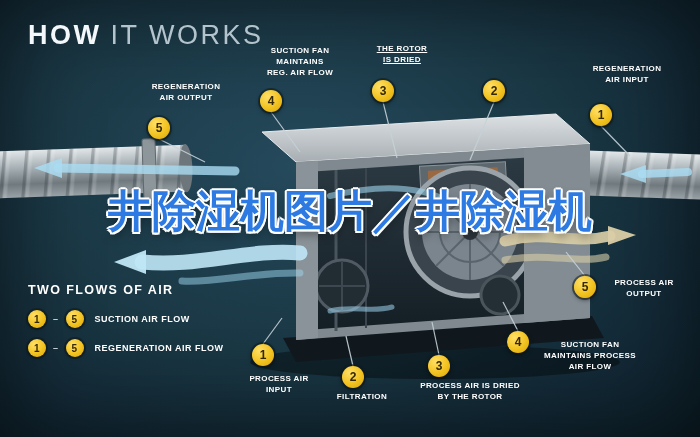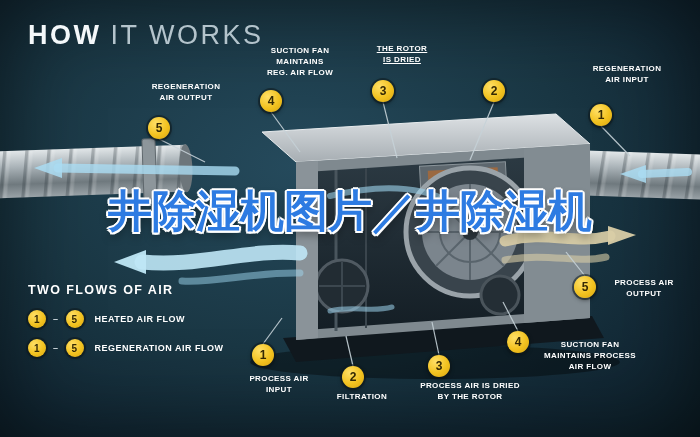--- a/index.html
+++ b/index.html
@@ -250,7 +250,7 @@
       <span class="badge small">1</span>
       <span class="legend-dash">–</span>
       <span class="badge small">5</span>
-      <span class="legend-label">HEATED AIR FLOW</span>
+      <span class="legend-label">SUCTION AIR FLOW</span>
     </div>
     <div class="legend-row">
       <span class="badge small">1</span>

